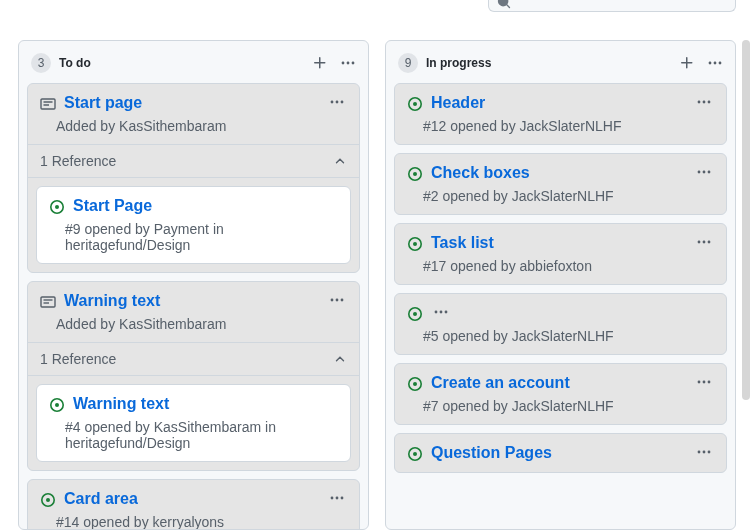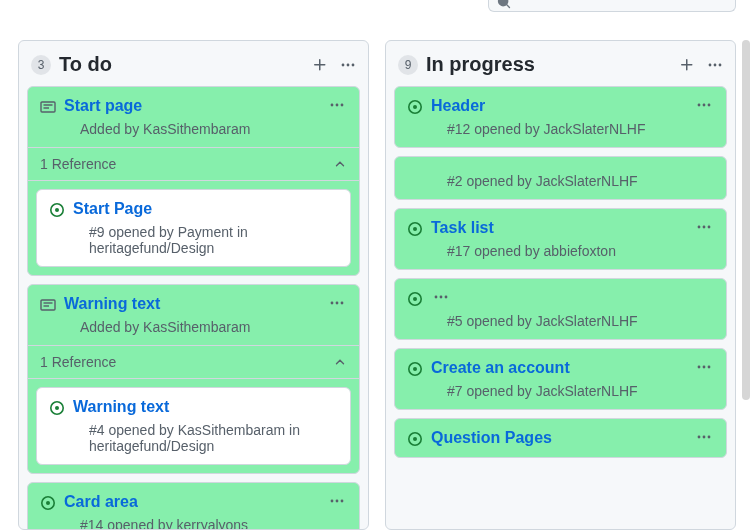--- a/index.html
+++ b/index.html
@@ -66,7 +66,7 @@
   }
   .col-title {
     font-weight: 600;
-    font-size: 20px;
+    font-size: 12px;
     flex: 1;
   }
   .col-actions {

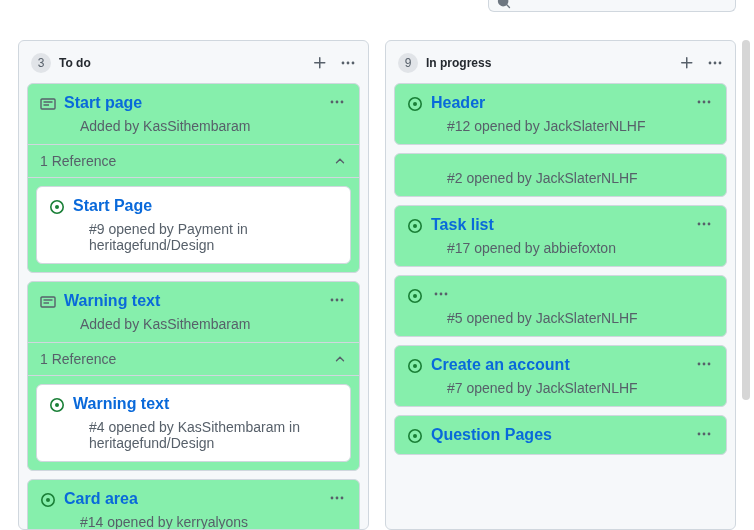--- a/index.html
+++ b/index.html
@@ -80,7 +80,7 @@
     align-items: center;
   }
   .card {
-    background: #86efac;
+    background: #e5e5e5;
     border: 1px solid #d0d7de;
     border-radius: 6px;
     margin-bottom: 8px;

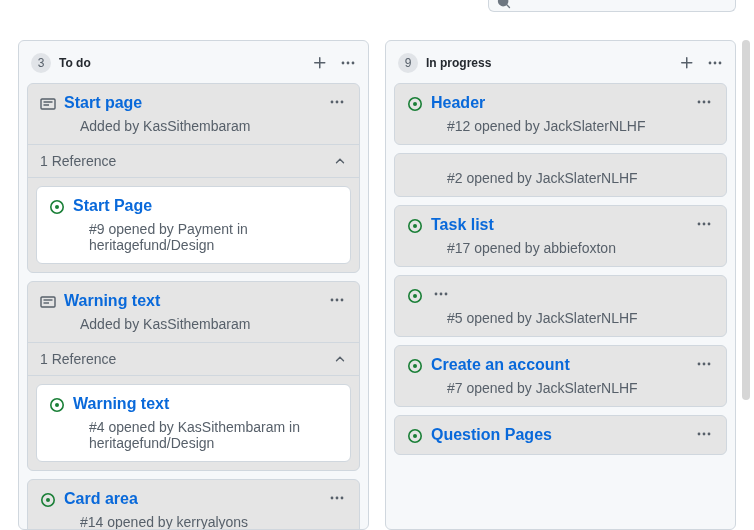--- a/index.html
+++ b/index.html
@@ -113,7 +113,7 @@
     color: #57606a;
     font-size: 14px;
     margin-top: 6px;
-    margin-left: 40px;
+    margin-left: 16px;
   }
   .ref-header {
     display: flex;

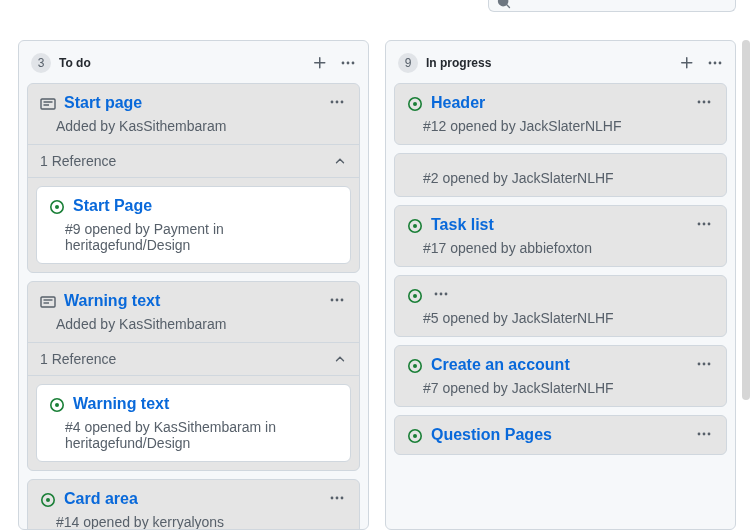--- a/index.html
+++ b/index.html
@@ -350,6 +350,22 @@
         </div>
         <div class="card">
     <div class="card-pad">
+      <div class="card-head">
+        <span class="card-icon">
+          <svg width="16" height="16" viewBox="0 0 16 16">
+                  <circle cx="8" cy="8" r="6.2" fill="none" stroke="#1a7f37" stroke-width="1.6"></circle>
+                  <circle cx="8" cy="8" r="2" fill="#1a7f37"></circle>
+                </svg>
+        </span>
+        <span class="card-title">Check boxes</span>
+        <span class="card-kebab">
+          <svg width="16" height="16" viewBox="0 0 16 16" fill="#57606a">
+                  <circle cx="3" cy="8" r="1.4"></circle>
+                  <circle cx="8" cy="8" r="1.4"></circle>
+                  <circle cx="13" cy="8" r="1.4"></circle>
+                </svg>
+        </span>
+      </div>
       <div class="card-meta">#2 opened by JackSlaterNLHF</div>
     </div>
         </div>

